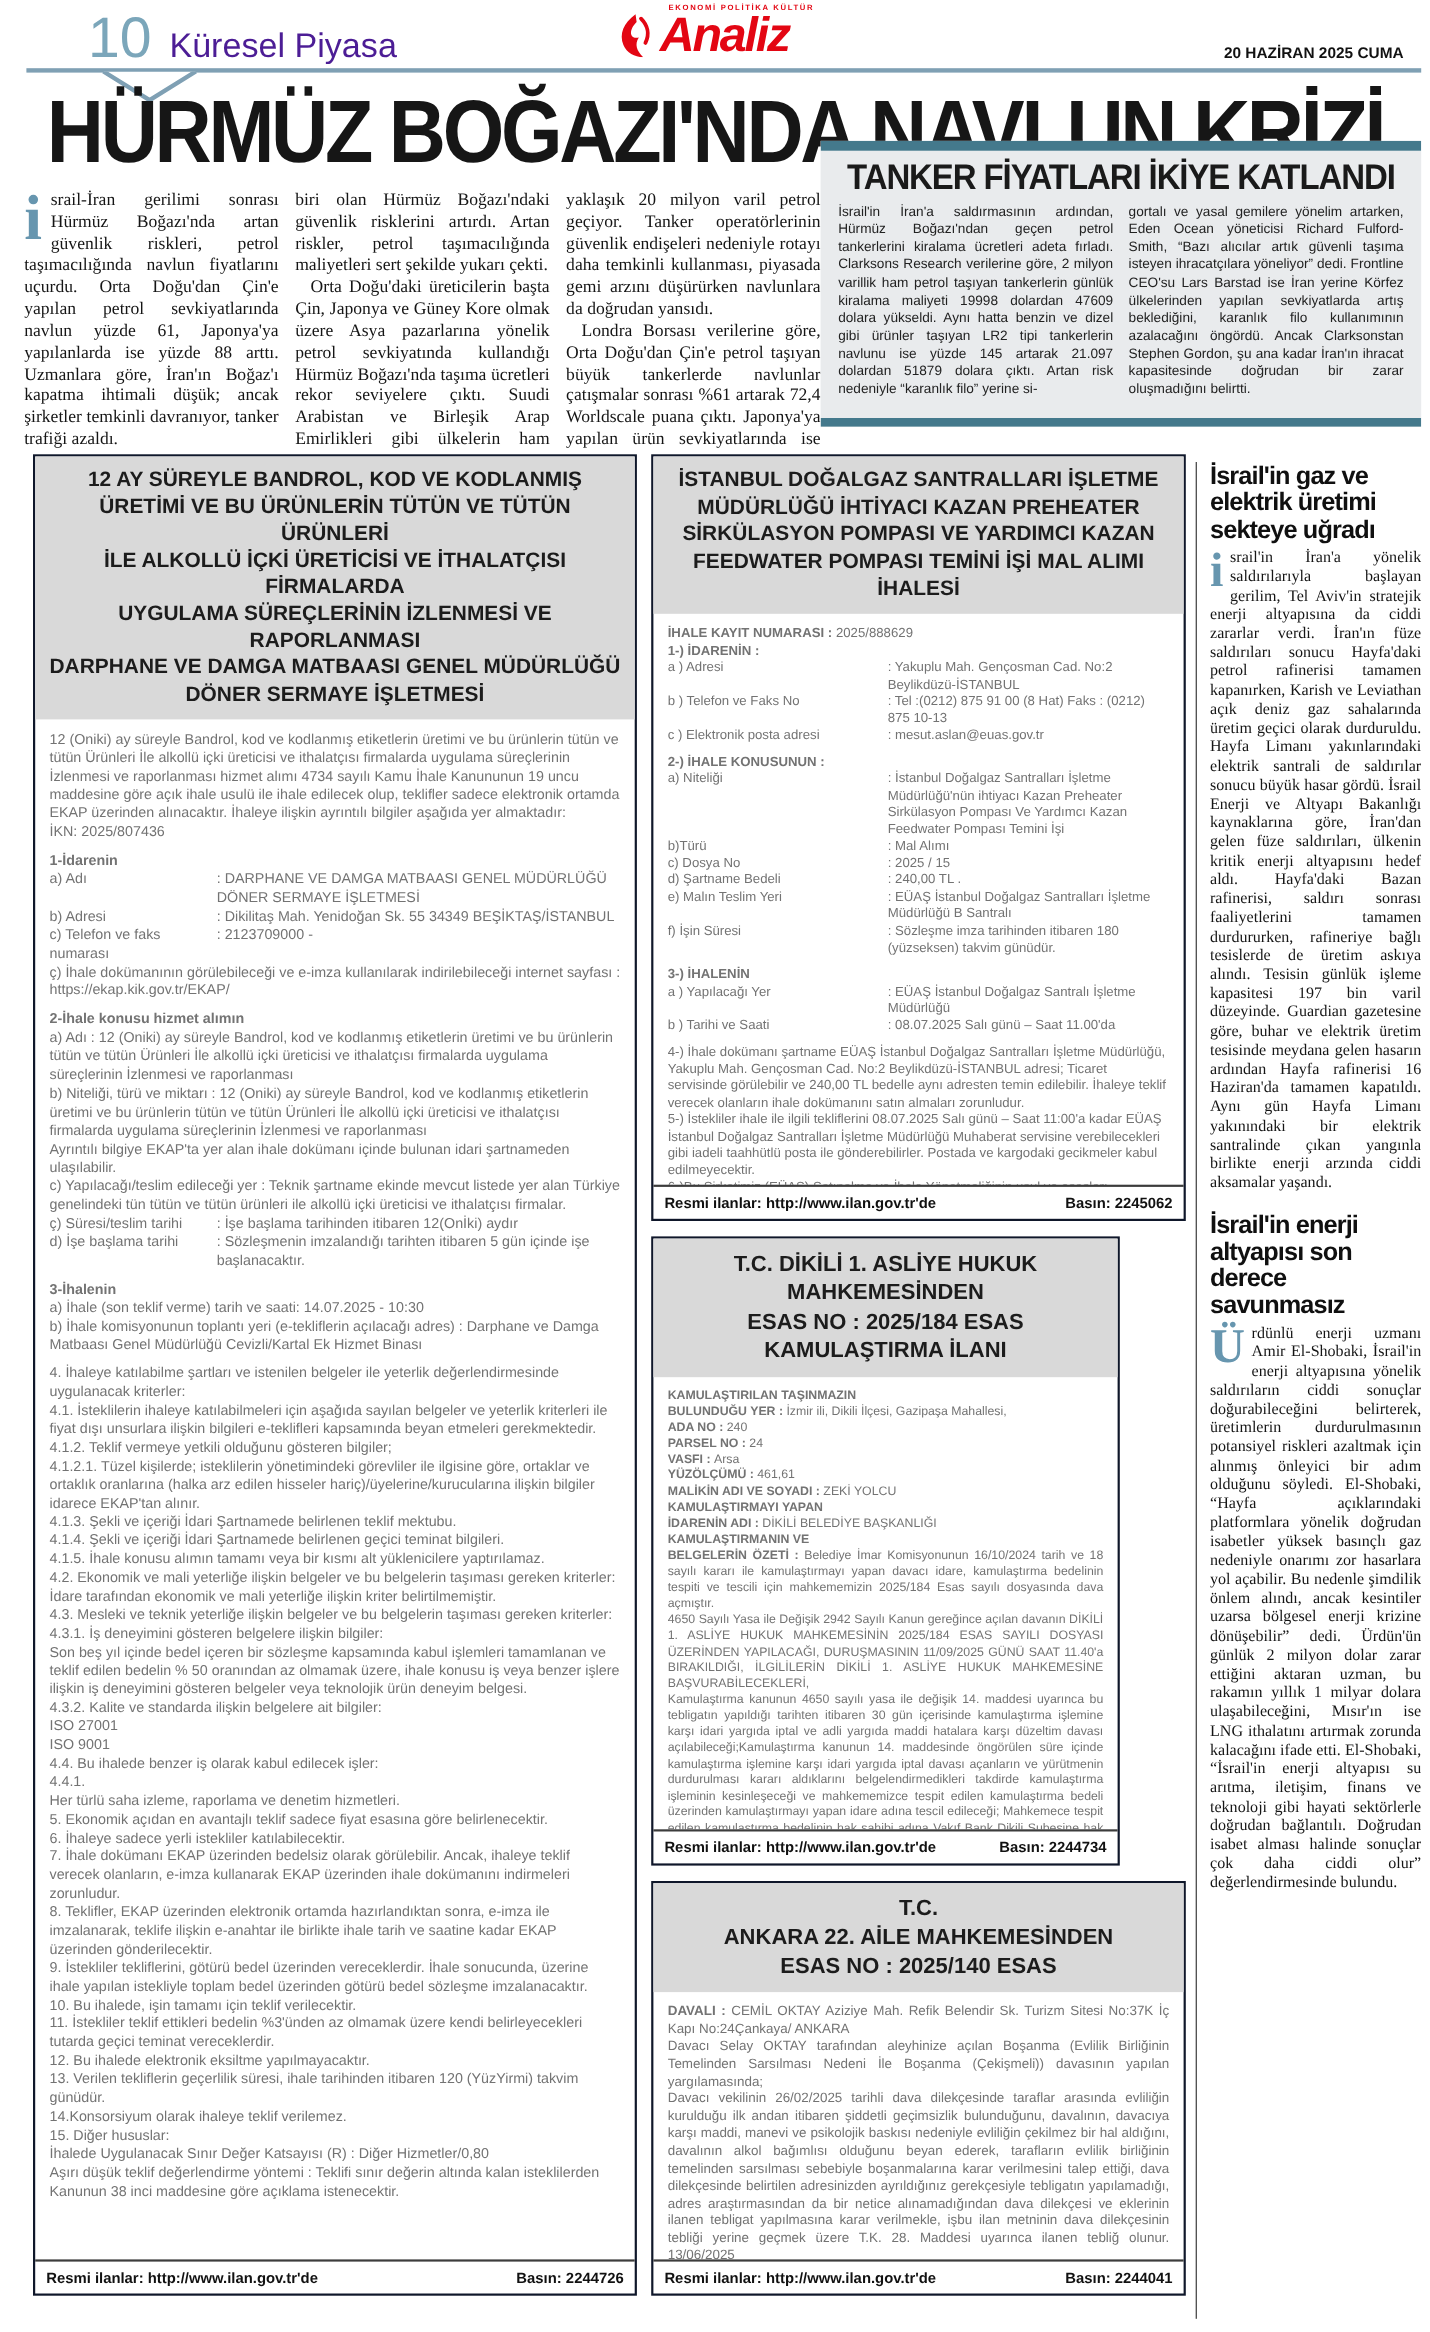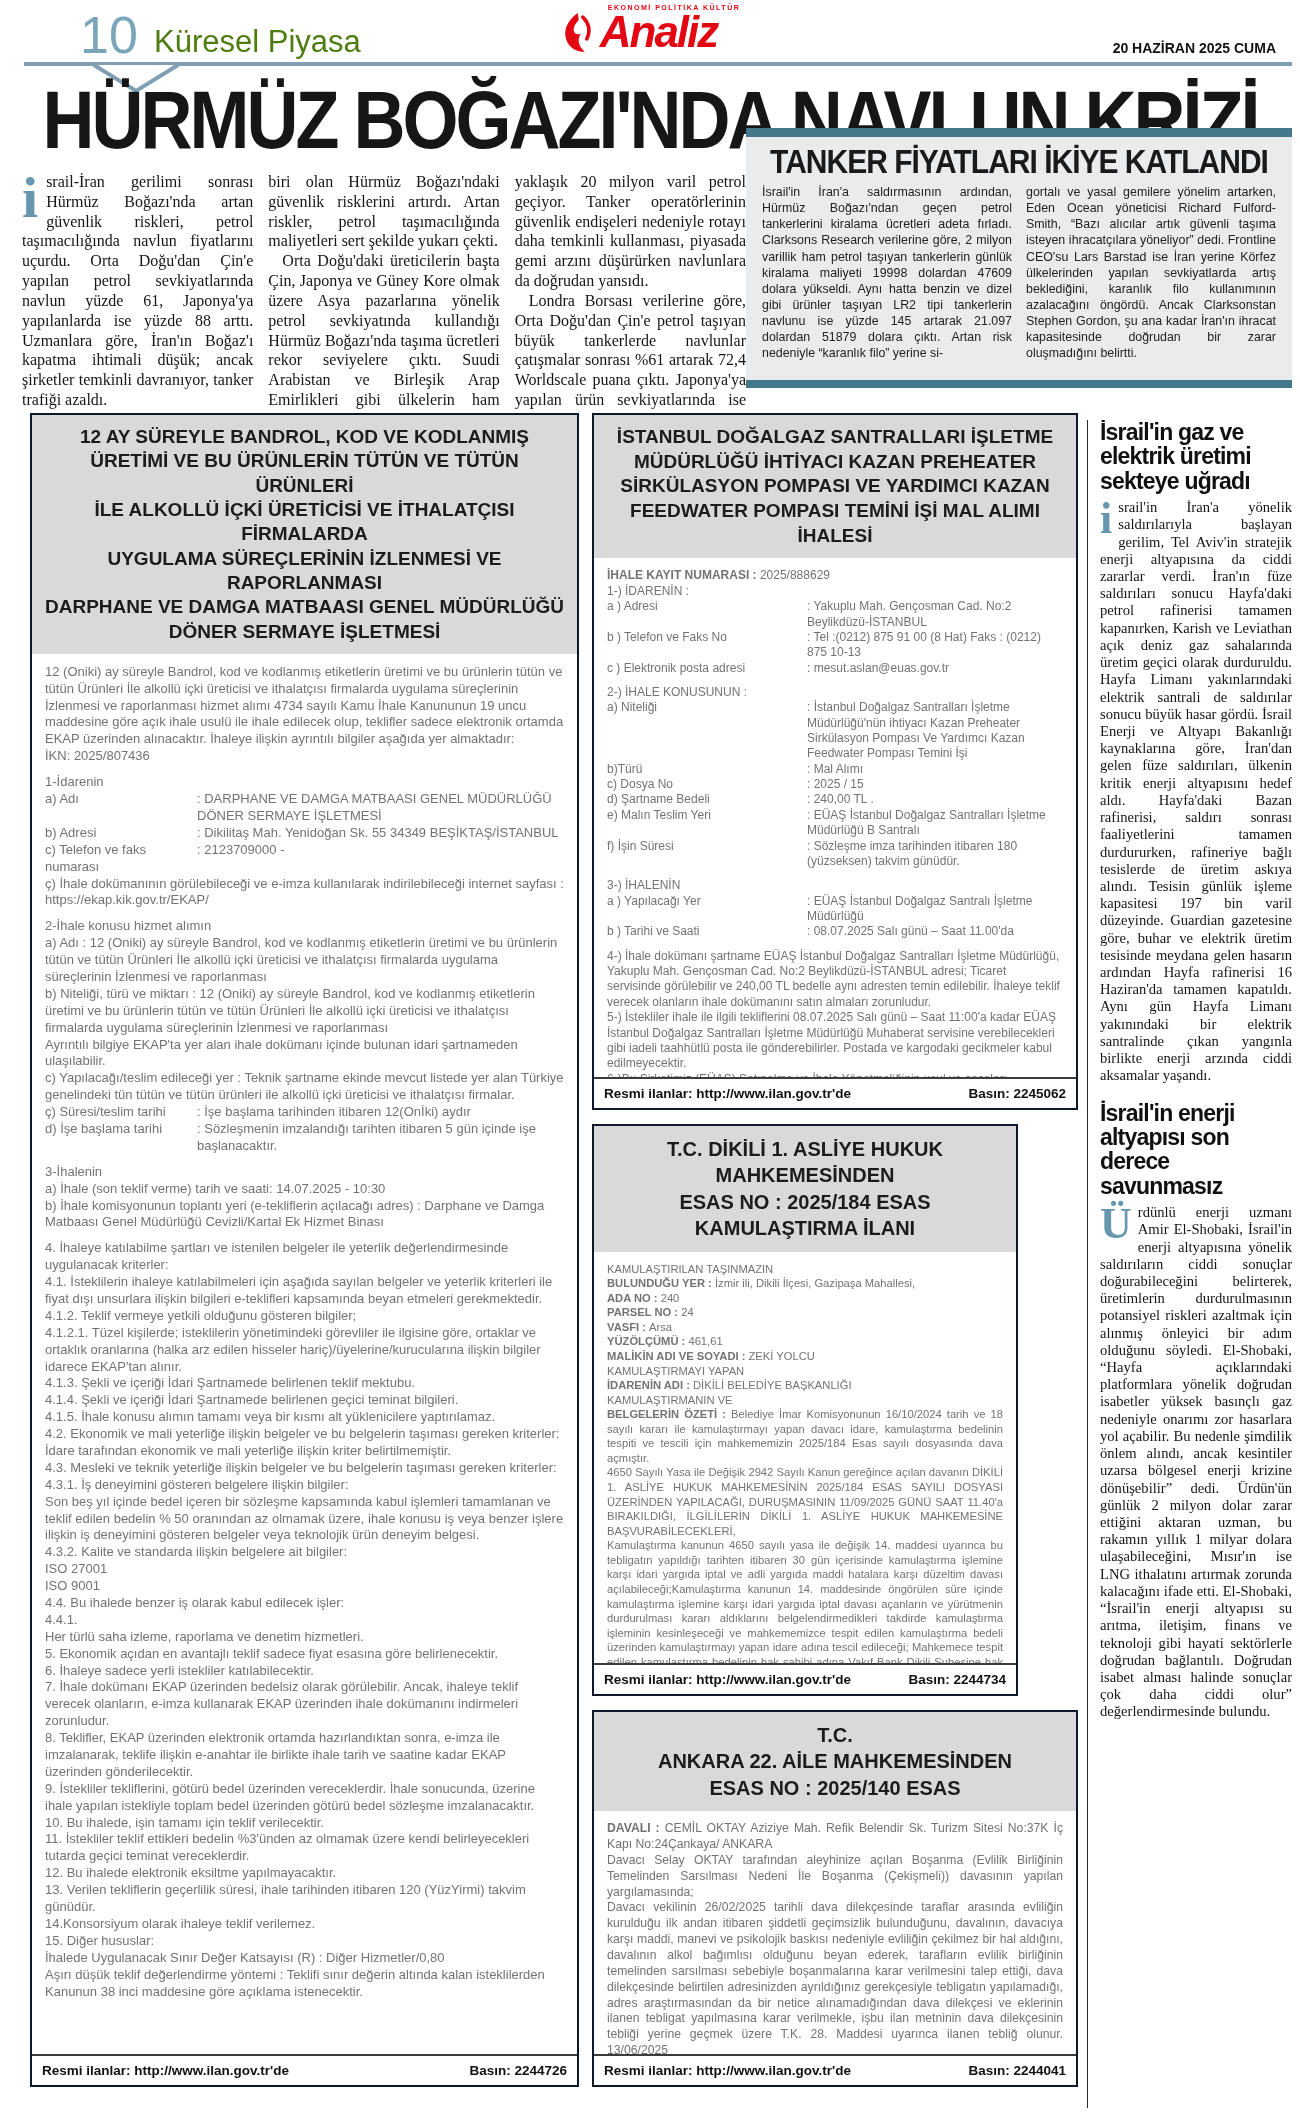--- a/index.html
+++ b/index.html
@@ -8,7 +8,7 @@
 
   
   .pagenum{position:absolute;left:80px;top:5px;font-size:52px;color:#7ba6ba;font-weight:400;}
-  .section{position:absolute;left:154px;top:24px;font-size:31px;color:#4d7c0f;font-weight:400;}
+  .section{position:absolute;left:154px;top:24px;font-size:31px;color:#4c1d95;font-weight:400;}
   .issuedate{position:absolute;right:24px;top:40px;font-size:14px;font-weight:bold;color:#111;}
   .rule{position:absolute;left:24px;right:8px;top:62px;height:4px;background:#7fa0b4;}
   .notch{position:absolute;left:92px;top:65px;}

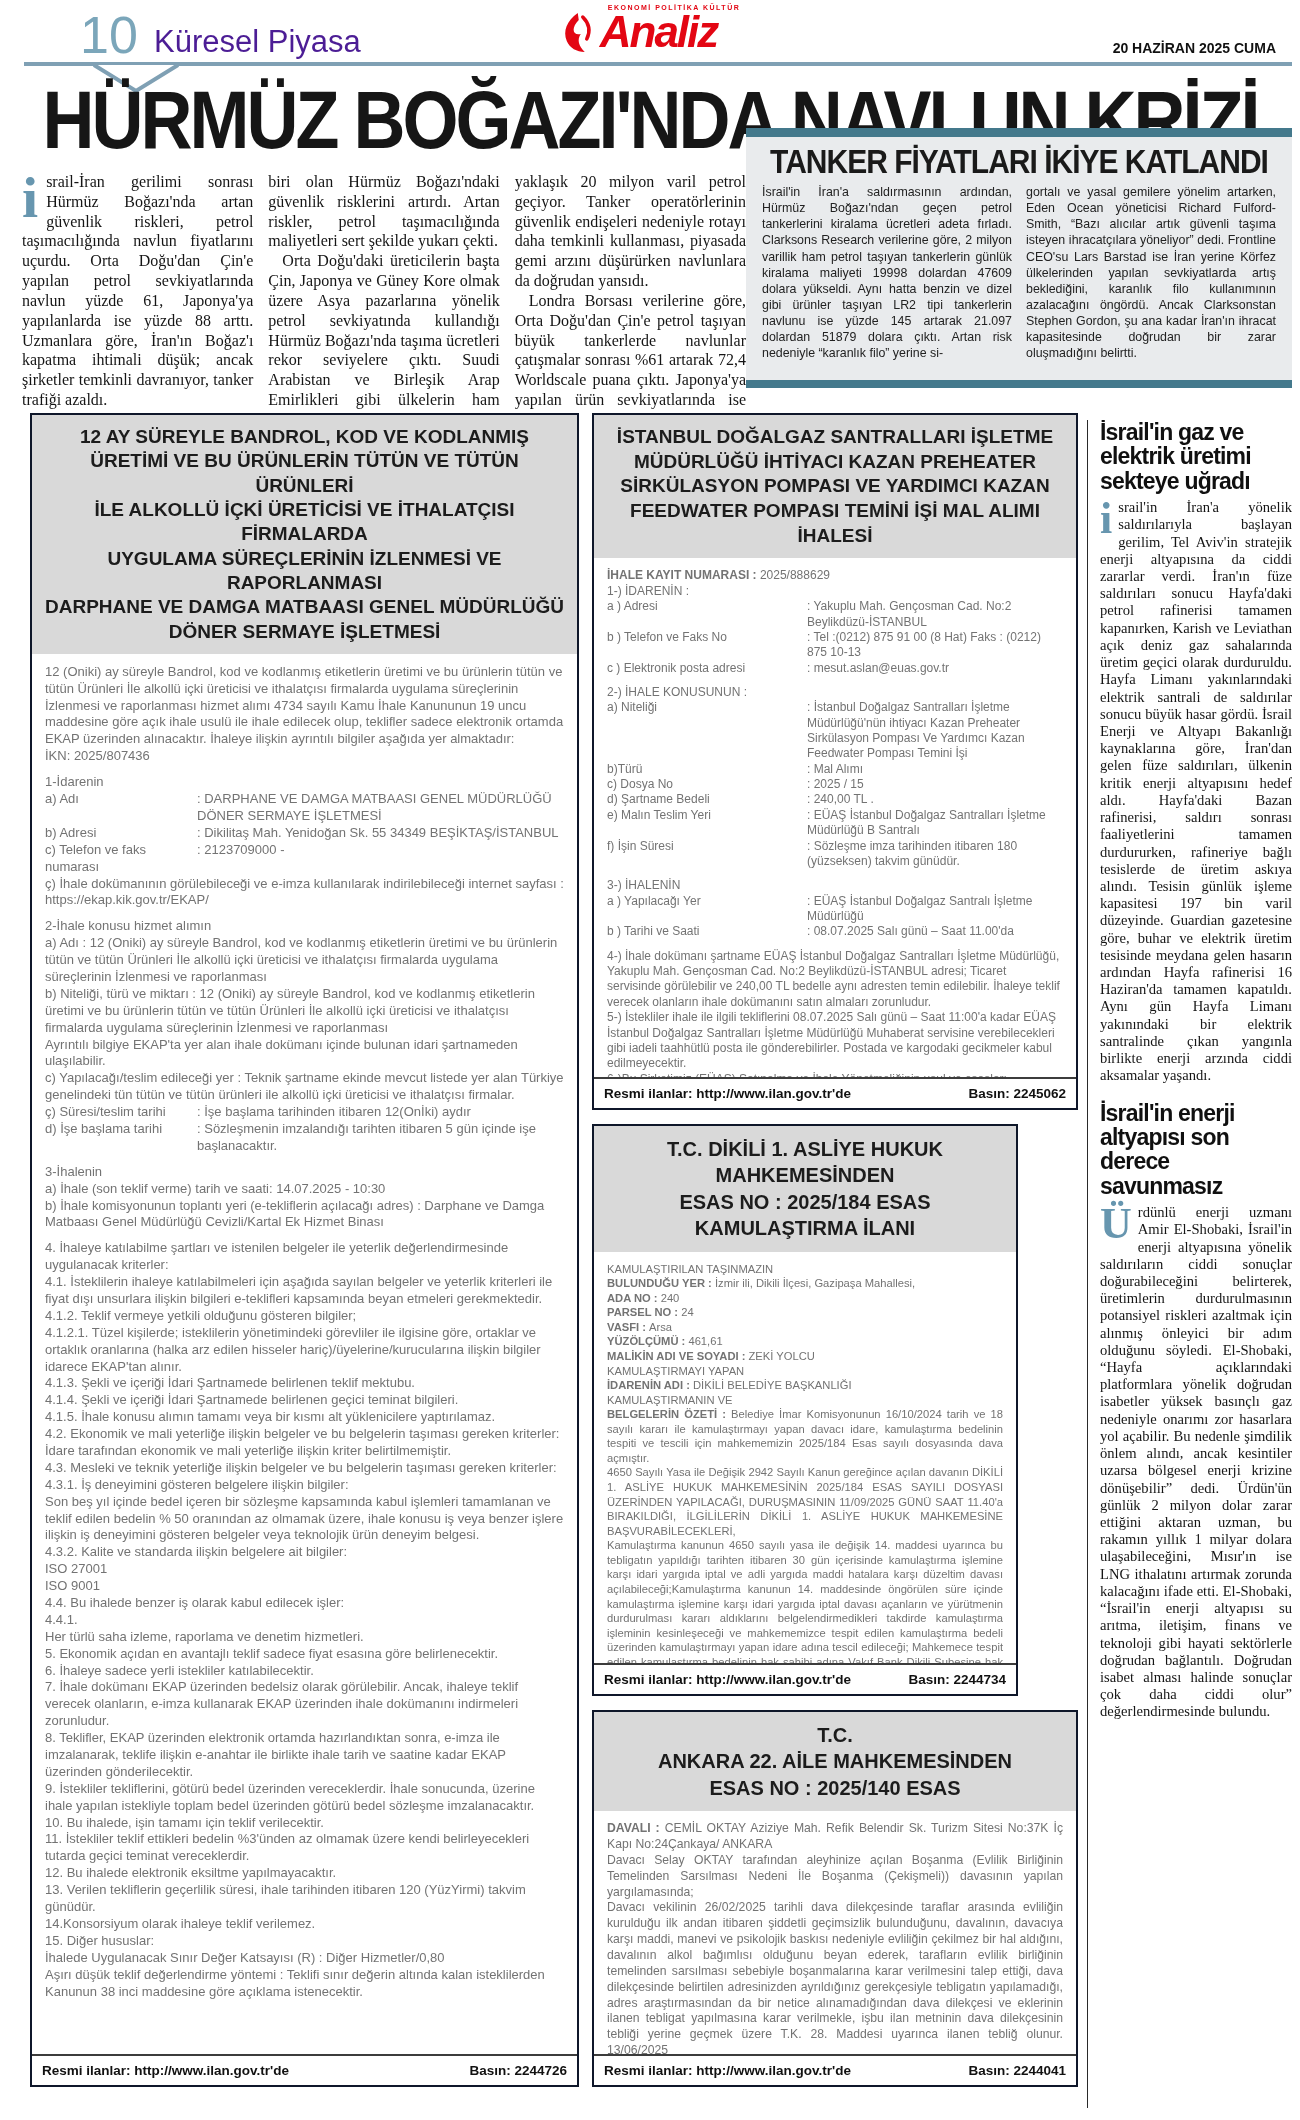--- a/index.html
+++ b/index.html
@@ -62,7 +62,7 @@
   .bfooter{border-top:2px solid #3c3c3c;display:flex;justify-content:space-between;
            padding:7px 10px;font-weight:bold;font-size:13.5px;color:#111;}
   .ln{margin:0;}
-  .ln.b{font-weight:normal;}
+  .ln.b{font-weight:bold;}
   .ln.gap{margin-top:9px;}
   .ln.kv{display:flex;}
   .ln.kv .val{flex:1;min-width:0;}

